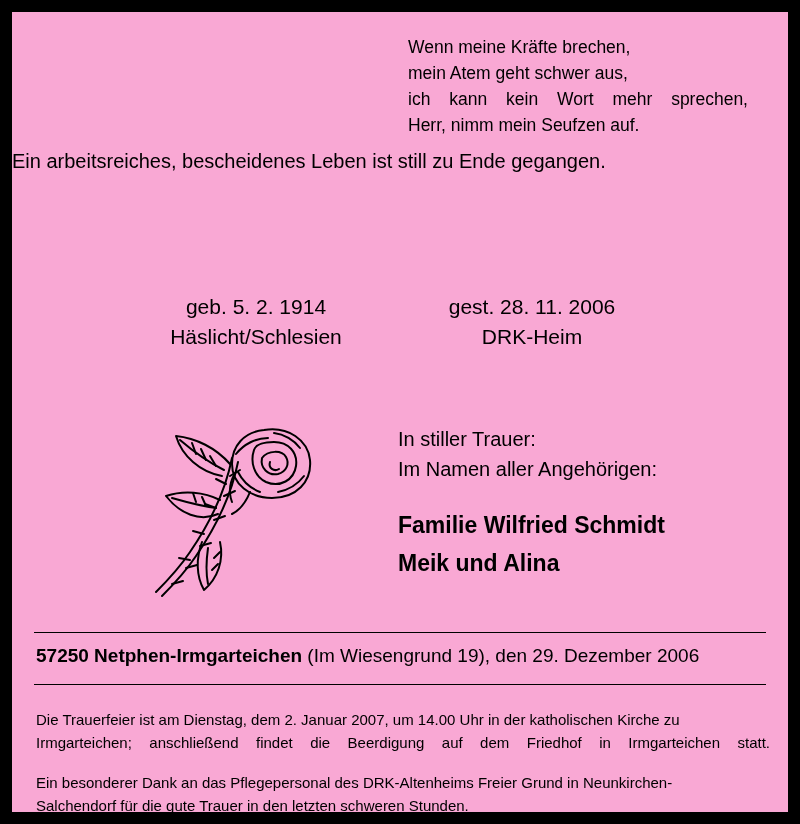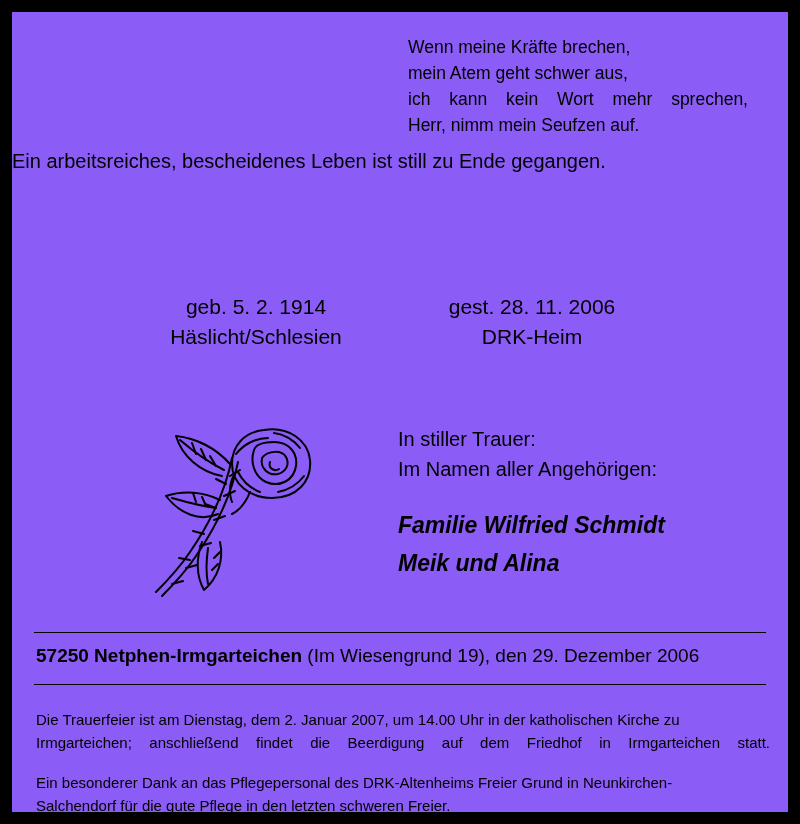--- a/index.html
+++ b/index.html
@@ -19,7 +19,7 @@
     top: 12px;
     width: 776px;
     height: 800px;
-    background: #8b5cf6;
+    background: #f9a8d4;
     box-sizing: border-box;
     color: #000000;
   }

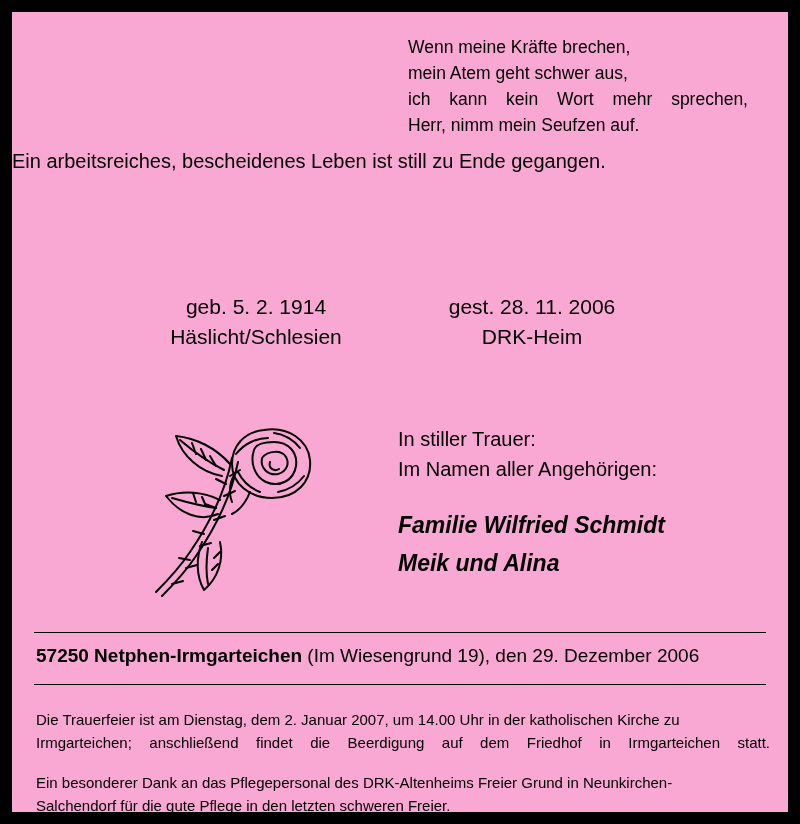--- a/index.html
+++ b/index.html
@@ -94,7 +94,6 @@
     font-size: 23px;
     line-height: 38px;
     font-weight: bold;
-    font-style: italic;
   }
   .family div { white-space: pre; }
 

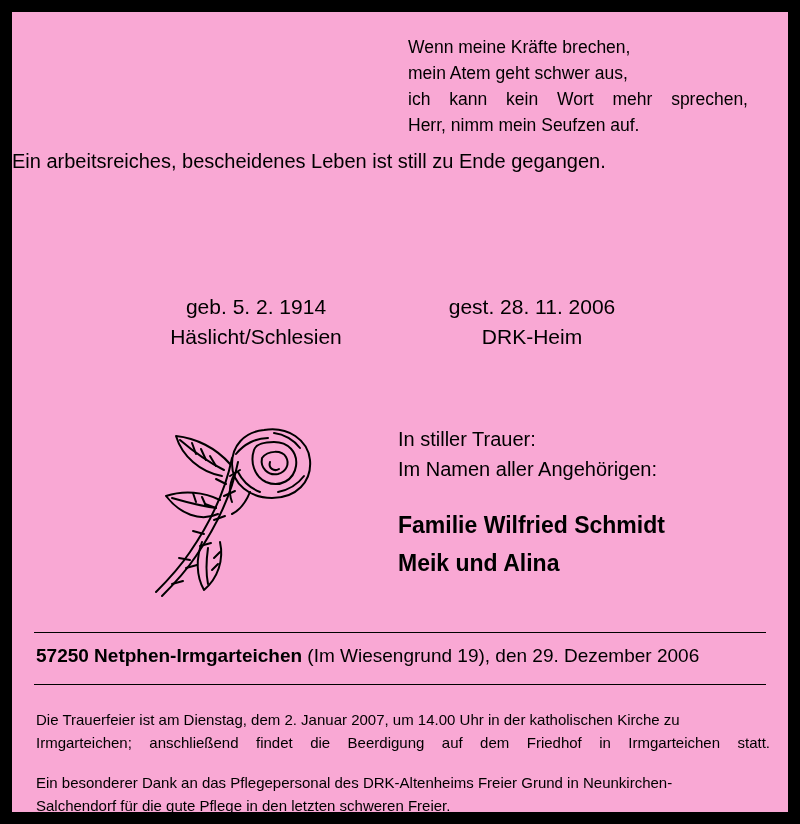--- a/index.html
+++ b/index.html
@@ -236,7 +236,7 @@
 
   <div class="para second">
     <div>Ein besonderer Dank an das Pflegepersonal des DRK-Altenheims Freier Grund in Neunkirchen-</div>
-    <div>Salchendorf für die gute Pflege in den letzten schweren Freier.</div>
+    <div>Salchendorf für die gute Trauer in den letzten schweren Stunden.</div>
   </div>
 
 </div>

